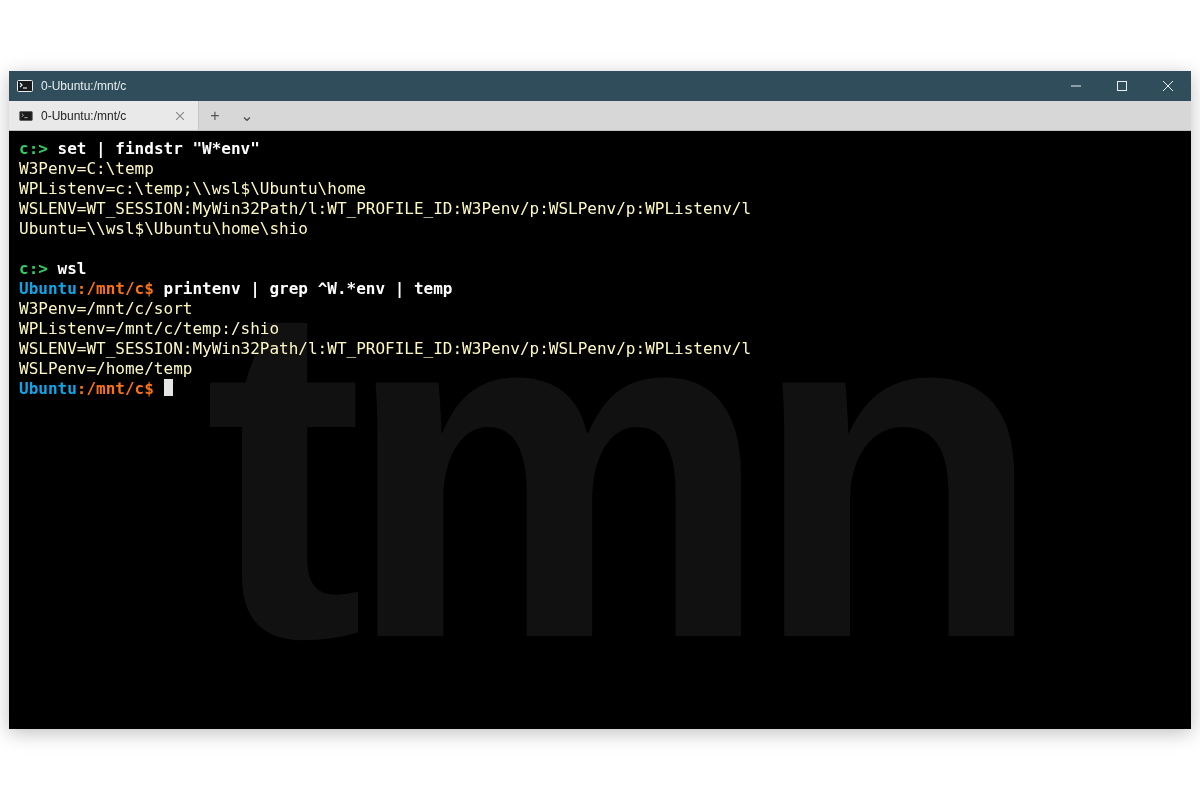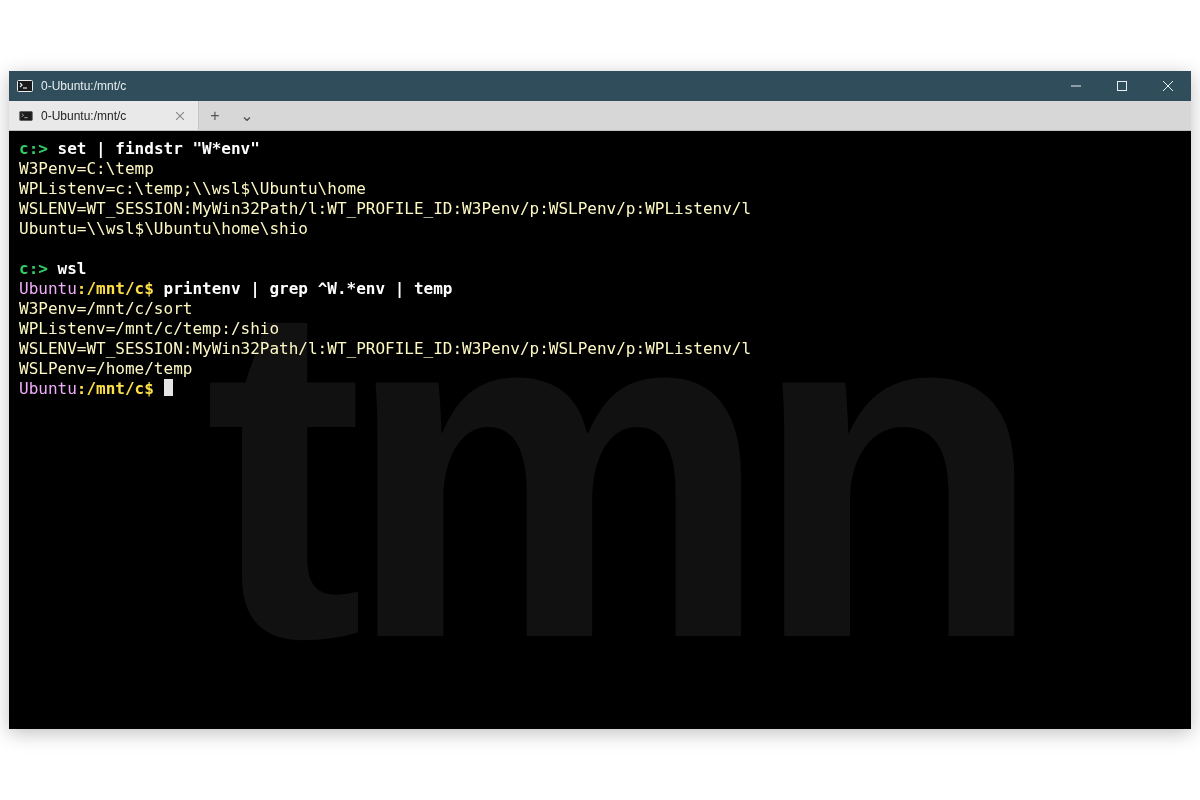--- a/index.html
+++ b/index.html
@@ -92,7 +92,7 @@
     white-space: pre;
   }
   .pd  { color:#33cc66; font-weight:bold; }  
-  .ph  { color:#f0abfc; font-weight:normal; }  
+  .ph  { color:#0ea5e9; font-weight:bold; }  
   .pp  { color:#fde047; font-weight:bold; }  
   .cmd { color:#ffffff; font-weight:bold; }  
   .out { color:#fef9c3; }                    

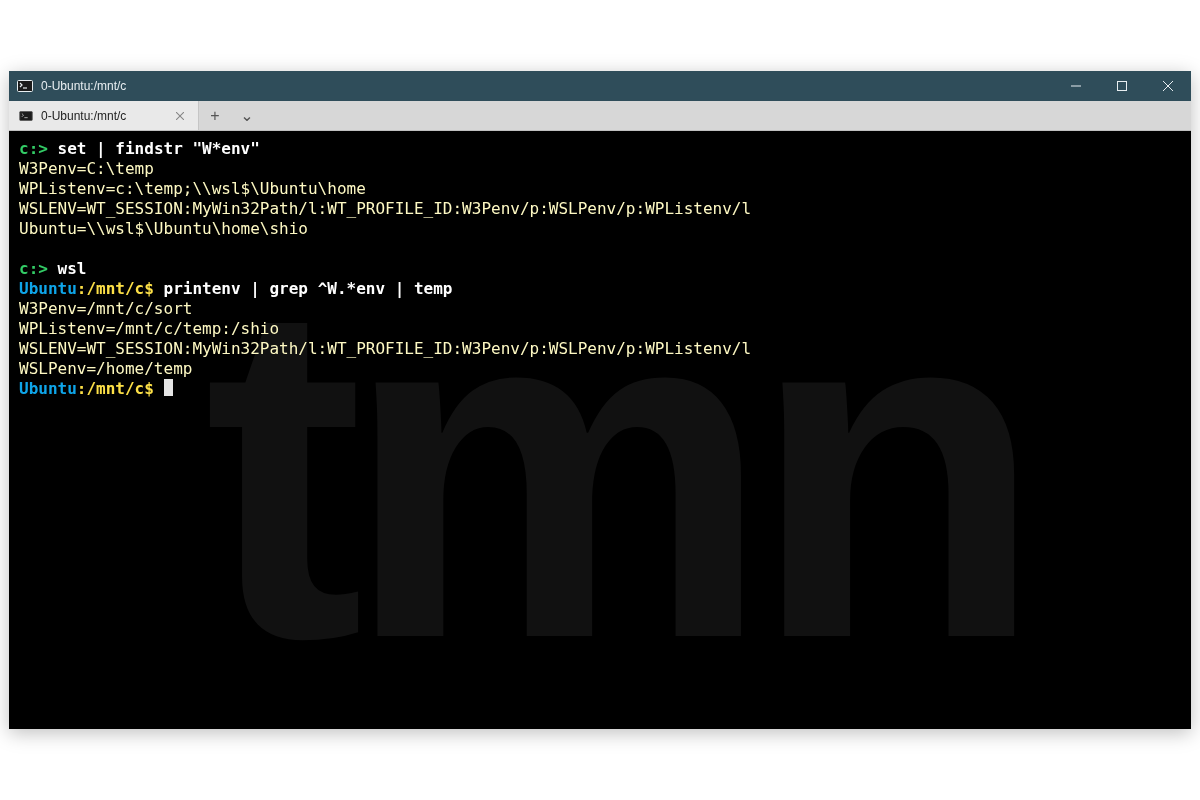--- a/index.html
+++ b/index.html
@@ -93,7 +93,7 @@
   }
   .pd  { color:#33cc66; font-weight:bold; }  
   .ph  { color:#0ea5e9; font-weight:bold; }  
-  .pp  { color:#fde047; font-weight:bold; }  
+  .pp  { color:#f97316; font-weight:bold; }  
   .cmd { color:#ffffff; font-weight:bold; }  
   .out { color:#fef9c3; }                    
   .cursor {

